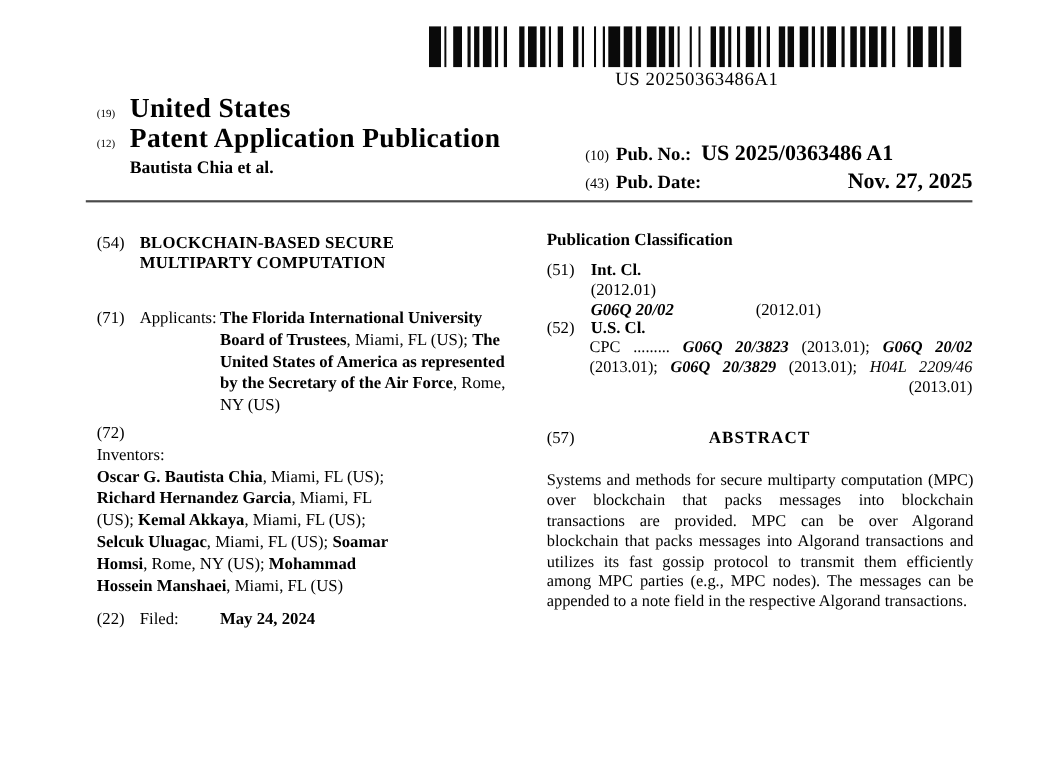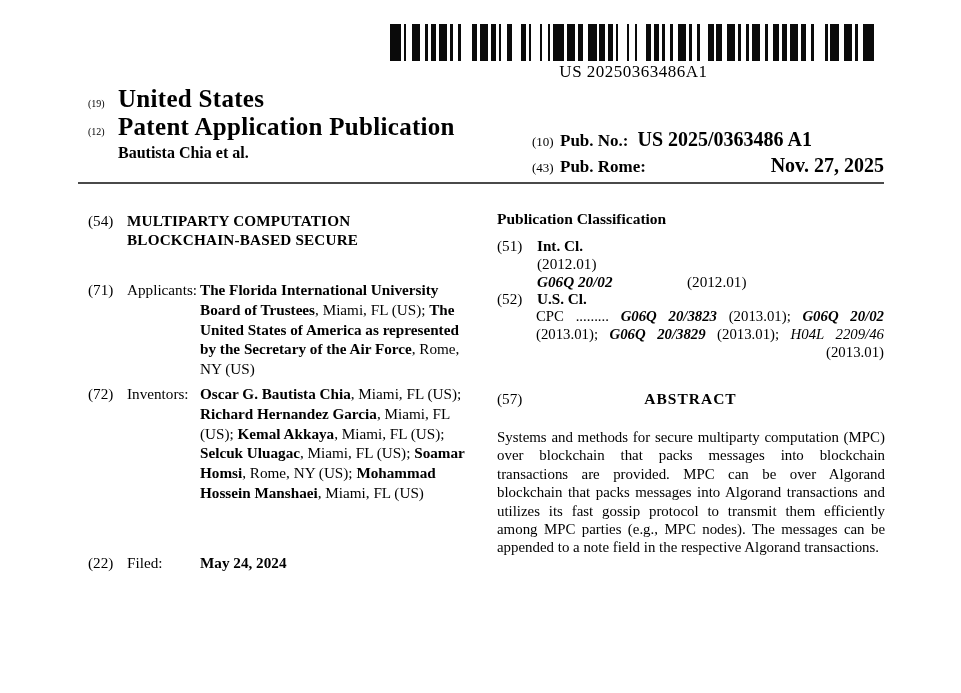--- a/index.html
+++ b/index.html
@@ -207,7 +207,7 @@
     </div>
     <div class="hr-row">
       <span class="hr-num">(43)</span>
-      <span class="hr-label">Pub. Rome:</span>
+      <span class="hr-label">Pub. Date:</span>
       <span class="hr-value right">Nov. 27, 2025</span>
     </div>
   </div>

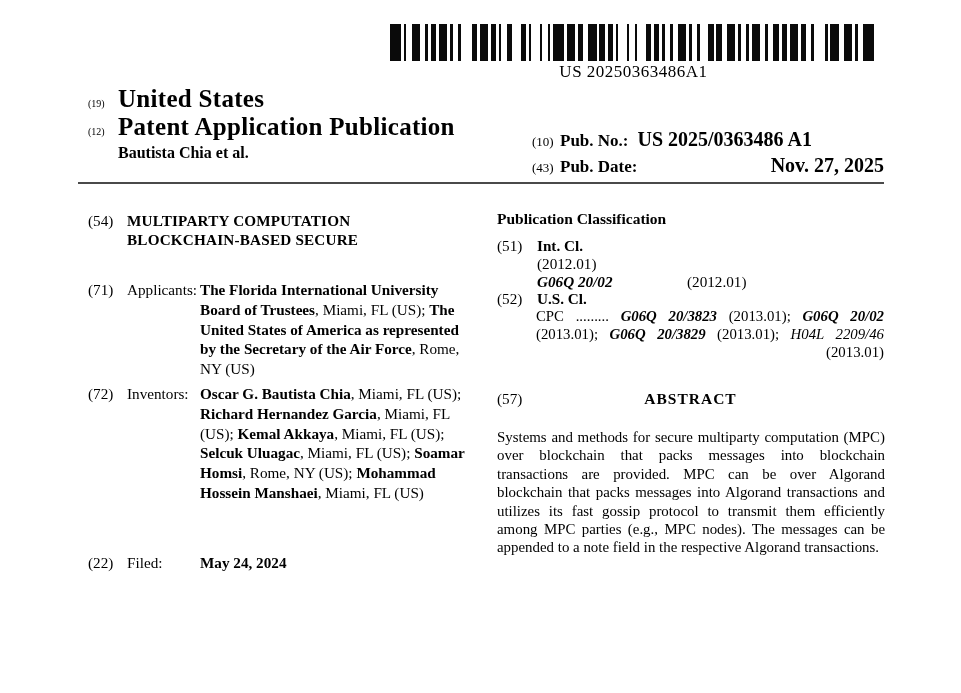--- a/index.html
+++ b/index.html
@@ -217,8 +217,8 @@
   <div class="sec sec-title">
     <span class="secnum">(54)</span>
     <div class="title-lines">
+      <div>BLOCKCHAIN-BASED SECURE</div>
       <div>MULTIPARTY COMPUTATION</div>
-      <div>BLOCKCHAIN-BASED SECURE</div>
     </div>
   </div>
 

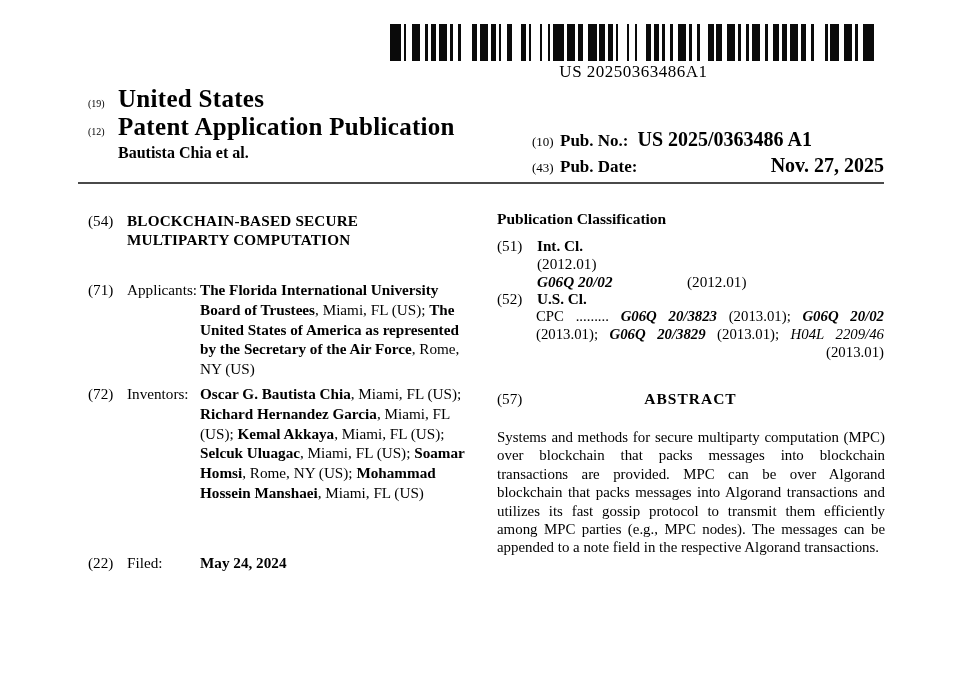--- a/index.html
+++ b/index.html
@@ -47,7 +47,7 @@
   .sec-title { left:88px; top:211px; width:382px; }
   .title-lines { font-weight:bold; line-height:19.3px; letter-spacing:0.2px; }
   .sec-applicants { left:88px; top:280px; width:384px; }
-  .sec-inventors  { left:88px; top:384px; width:384px; }
+  .sec-inventors  { left:88px; top:384px; width:384px;flex-direction:column; }
   .sec-applno { left:88px; top:524px; width:384px; }
   .sec-filed  { left:88px; top:553px; width:384px; }
   .plain-val { font-weight:bold; }

